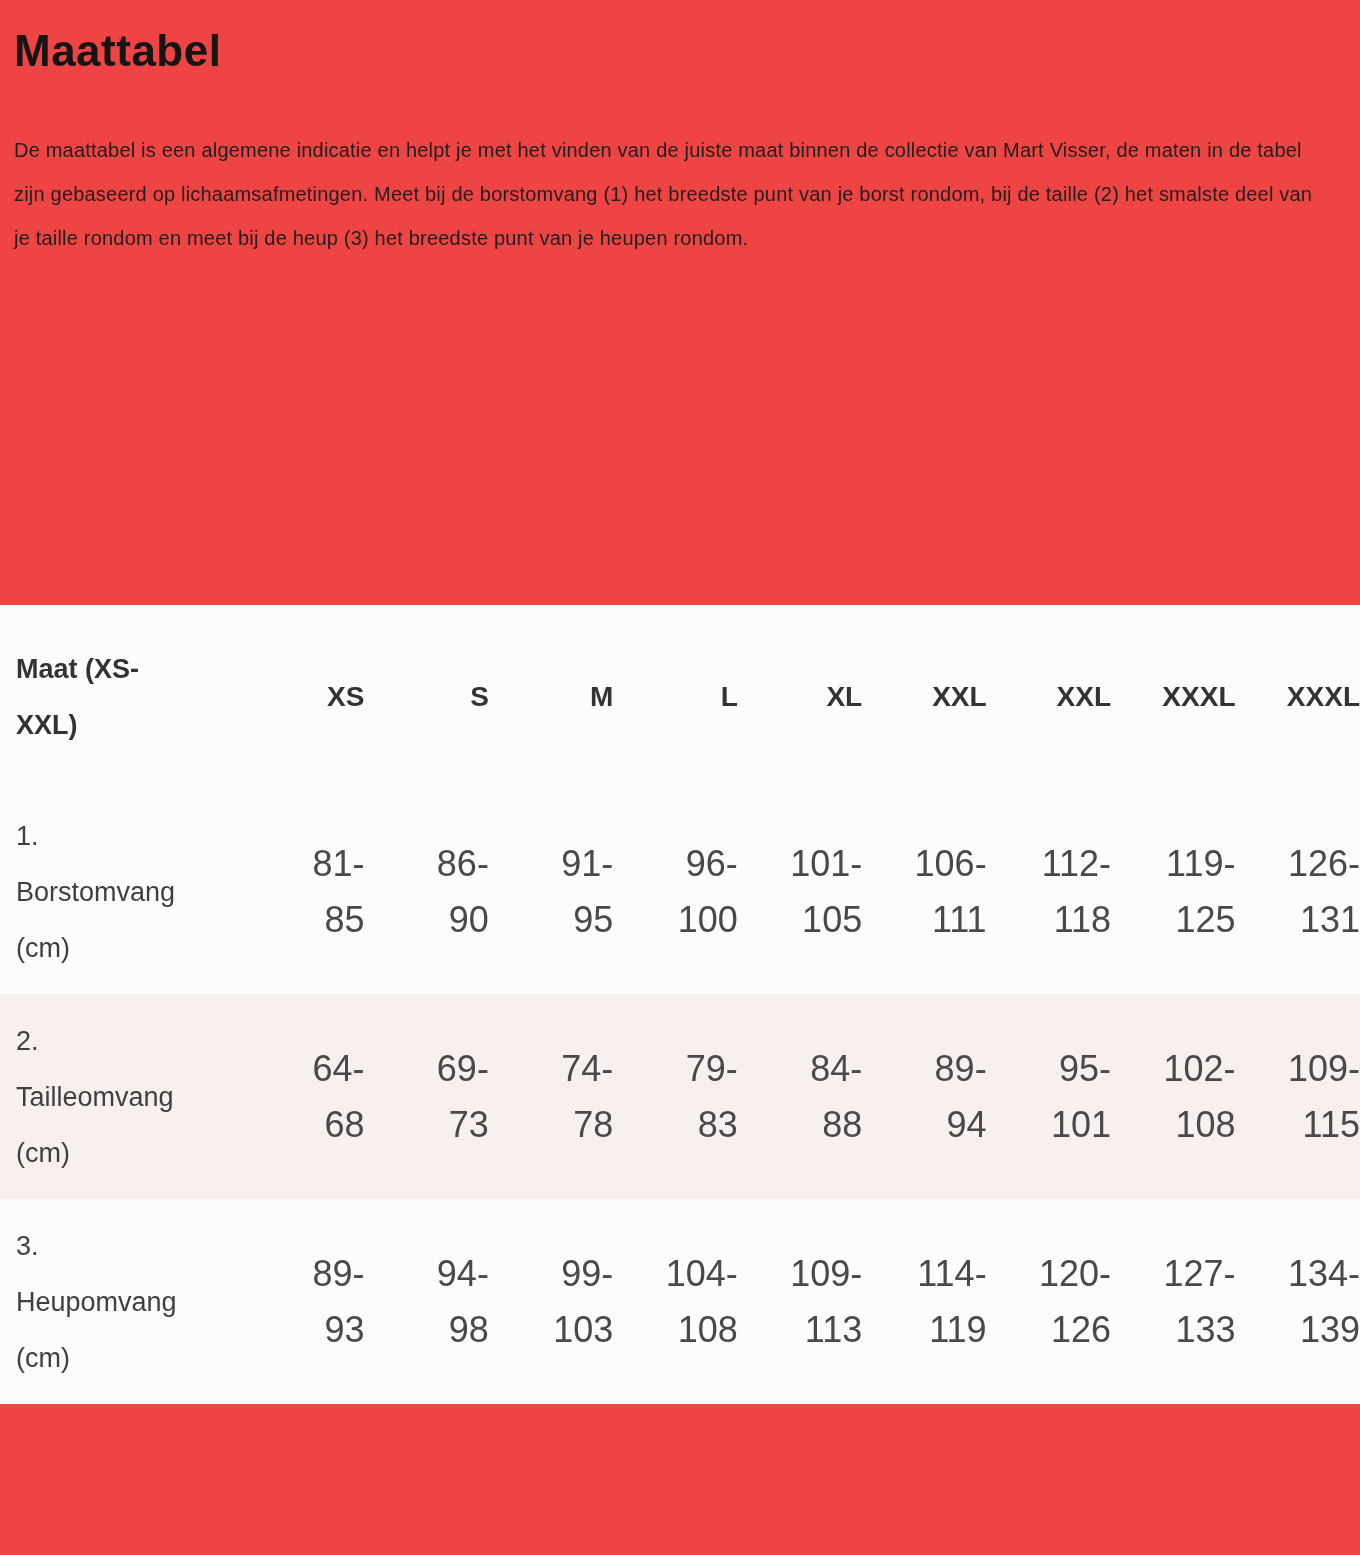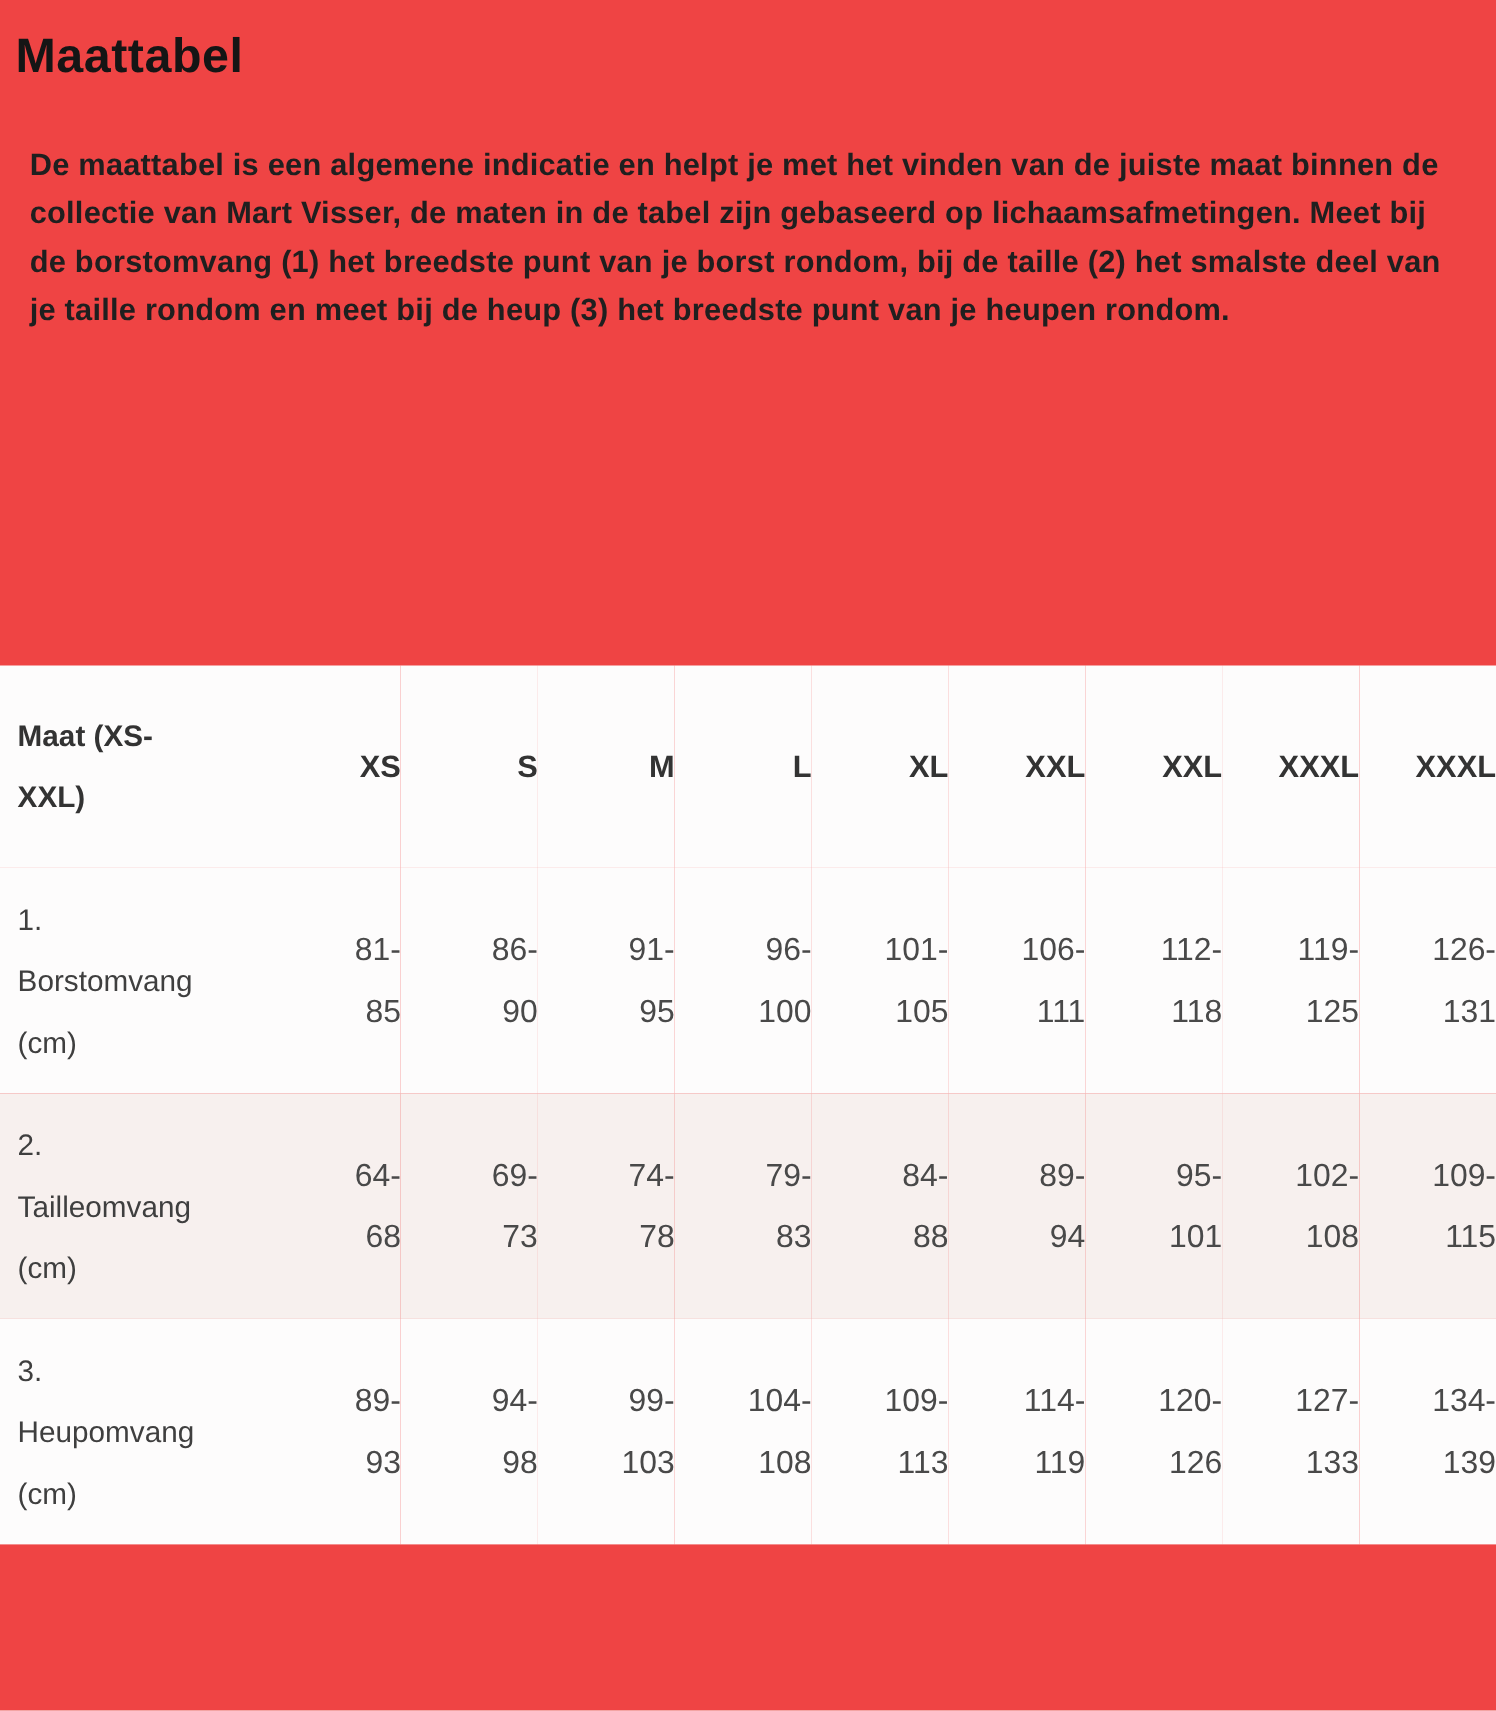--- a/index.html
+++ b/index.html
@@ -29,9 +29,9 @@
     letter-spacing: 0.5px;
   }
   .intro p {
-    margin: 0 0 34px 13px;
-    font-size: 28px;
-    font-weight: 700;
+    margin: 0 0 34px 0;
+    font-size: 20px;
+    font-weight: 400;
     color: #1f1f1f;
     line-height: 44px;
     letter-spacing: 0.2px;

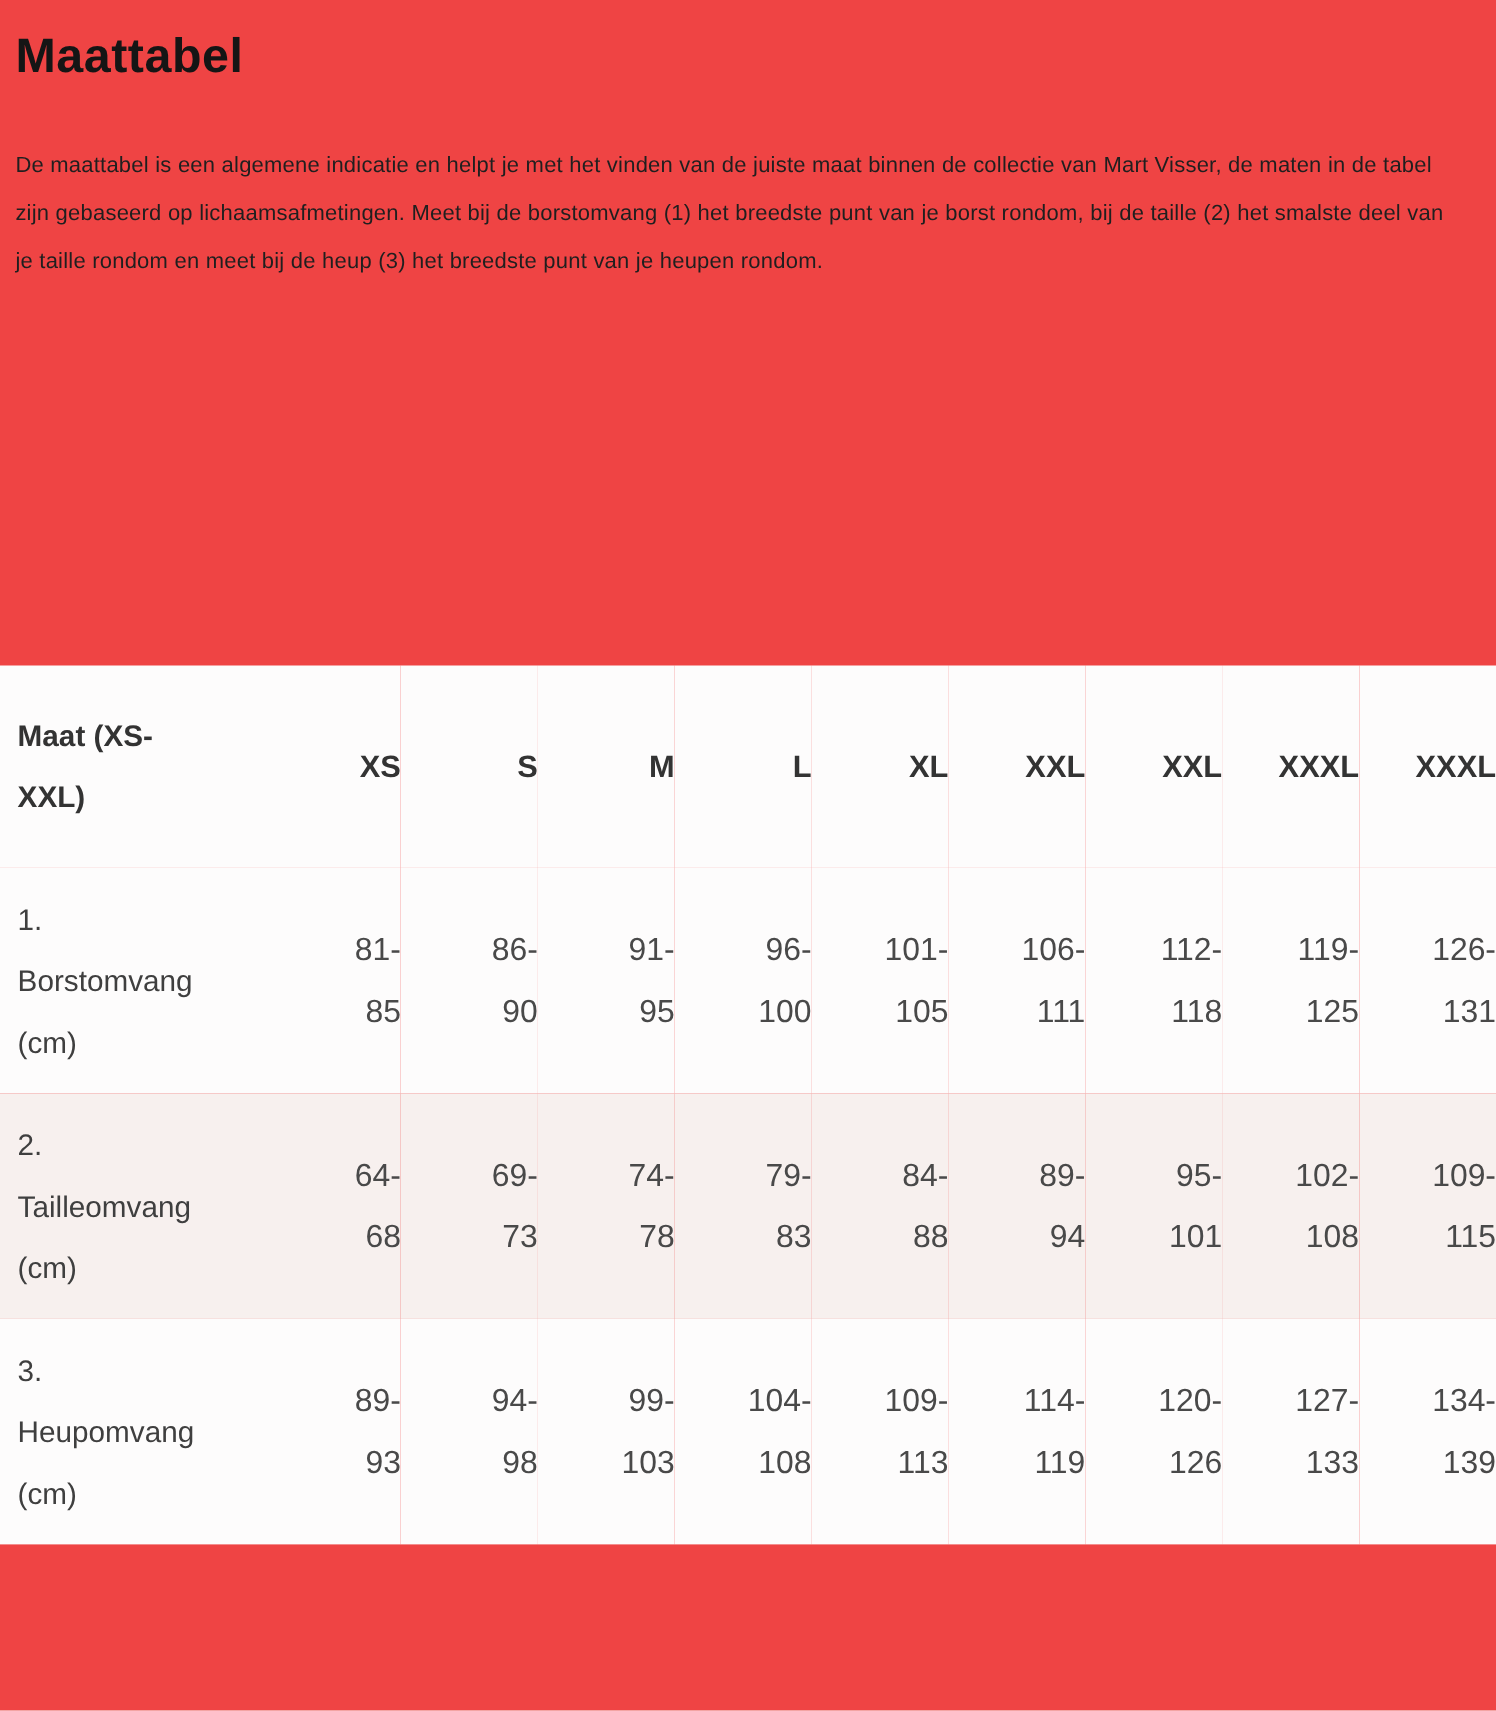--- a/index.html
+++ b/index.html
@@ -75,7 +75,7 @@
     color: #333333;
   }
   tr.row-data td.value-cell {
-    font-size: 29px;
+    font-size: 36px;
     font-weight: 400;
     color: #494949;
   }

